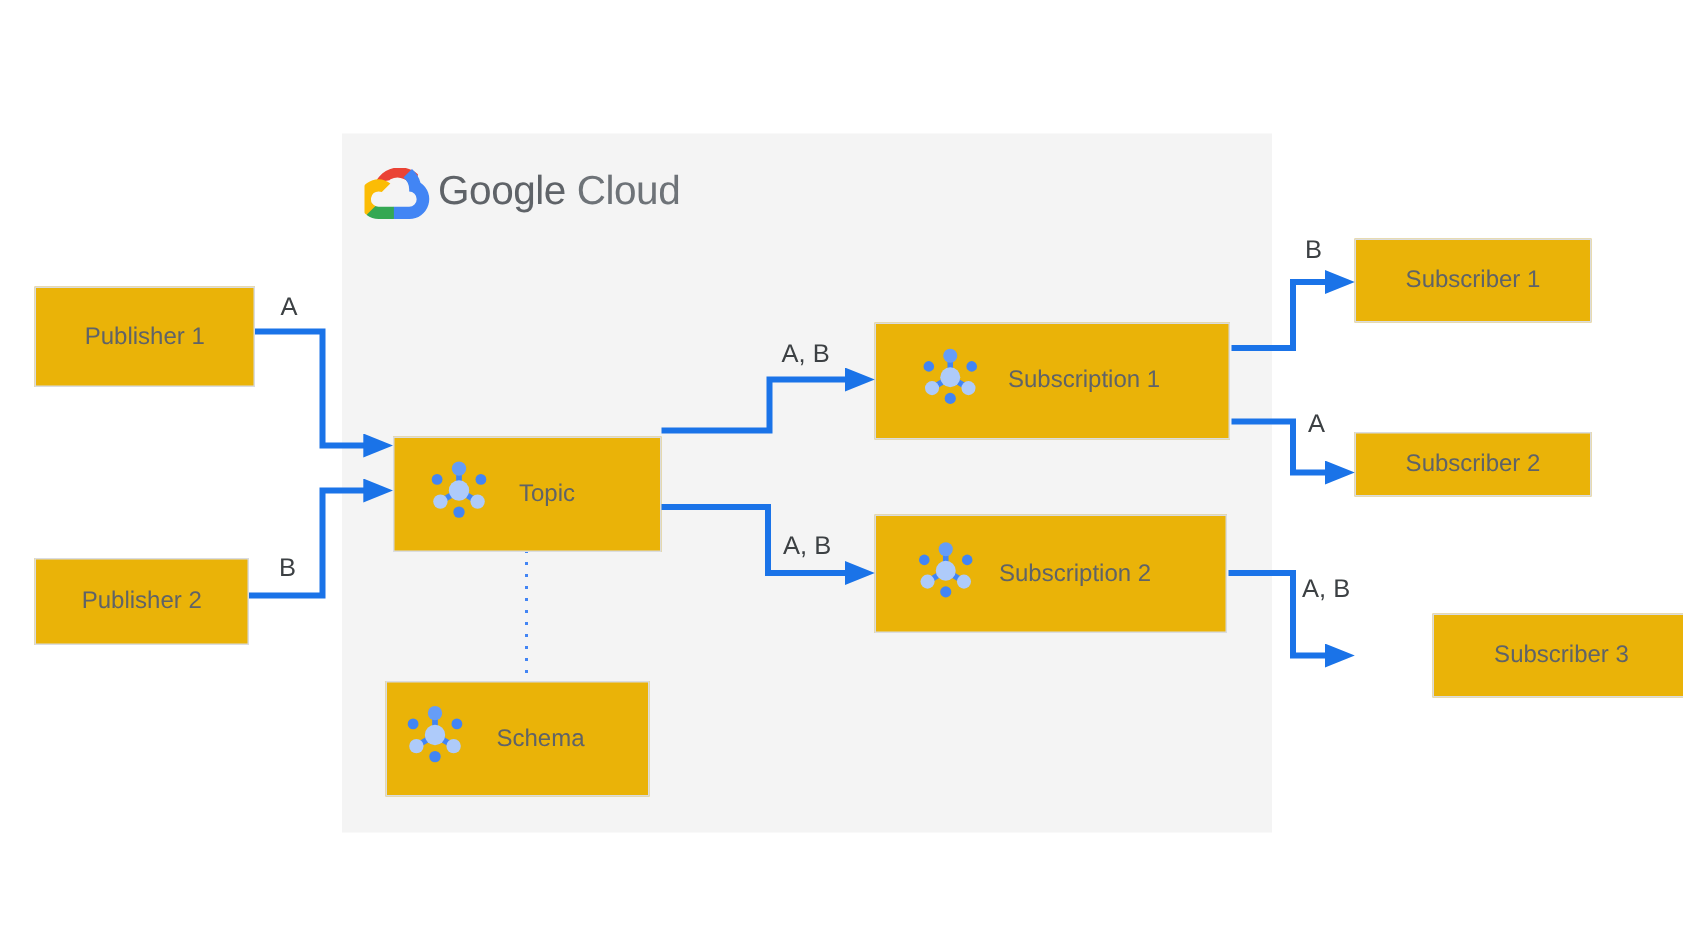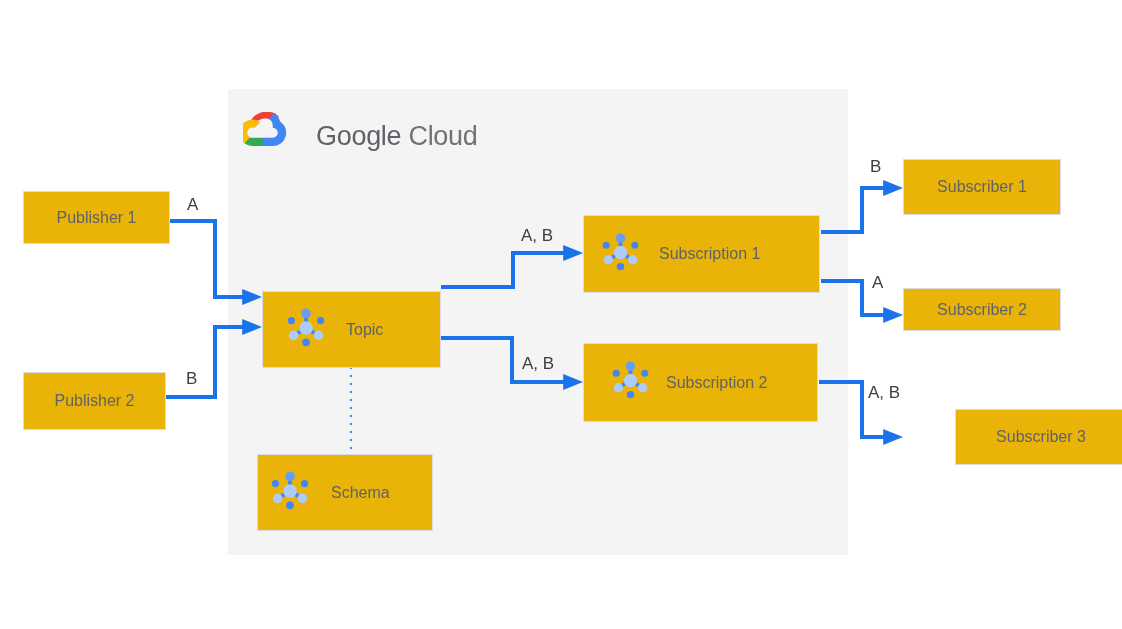--- a/index.html
+++ b/index.html
@@ -24,8 +24,8 @@
     position: absolute;
     left: 243px; top: 112px;
     display: flex;
-    align-items: flex-end;
-    gap: 28px;
+    align-items: flex-start;
+    gap: 4px;
   }
   .logo-text {
     font-size: 27px;

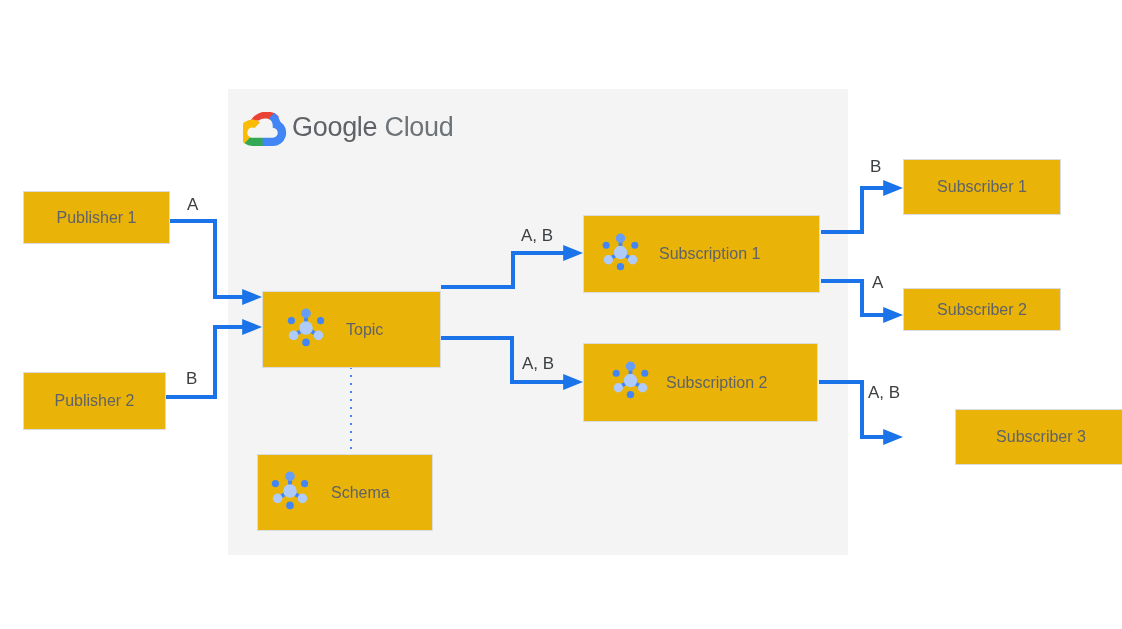--- a/index.html
+++ b/index.html
@@ -107,7 +107,7 @@
 
   <div class="dotted-line"></div>
 
-  <div class="node centered" style="left:23px;top:191px;width:147px;height:53px">
+  <div class="node centered" style="left:23px;top:191px;width:147px;height:67px">
     <span>Publisher 1</span>
   </div>
 

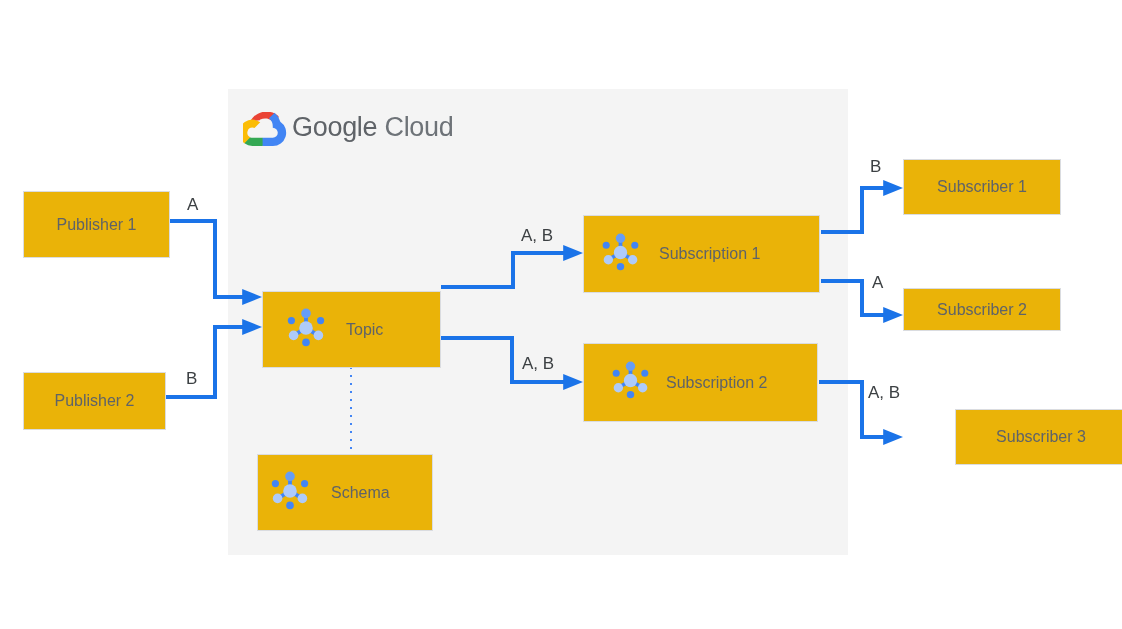--- a/index.html
+++ b/index.html
@@ -133,7 +133,7 @@
     <span>Schema</span>
   </div>
 
-  <div class="node iconic" style="left:583px;top:215px;width:237px;height:78px;padding-left:13px;gap:15px">
+  <div class="node iconic" style="left:583px;top:215px;width:237px;height:78px;padding-left:26px;gap:15px">
     <span class="icon-wrap">
       <svg width="47" height="47">
           <use href="#pubsub-icon"></use>

